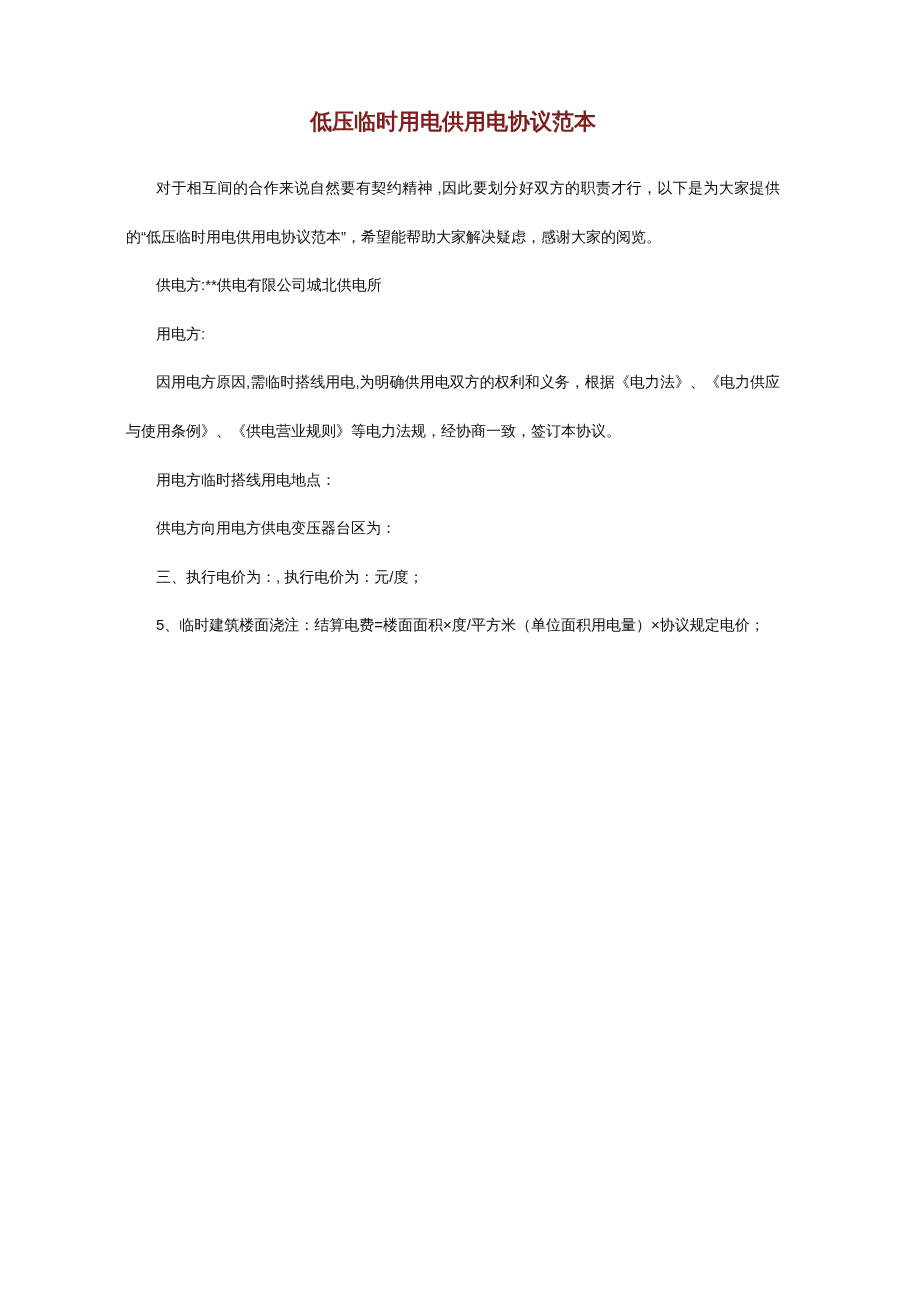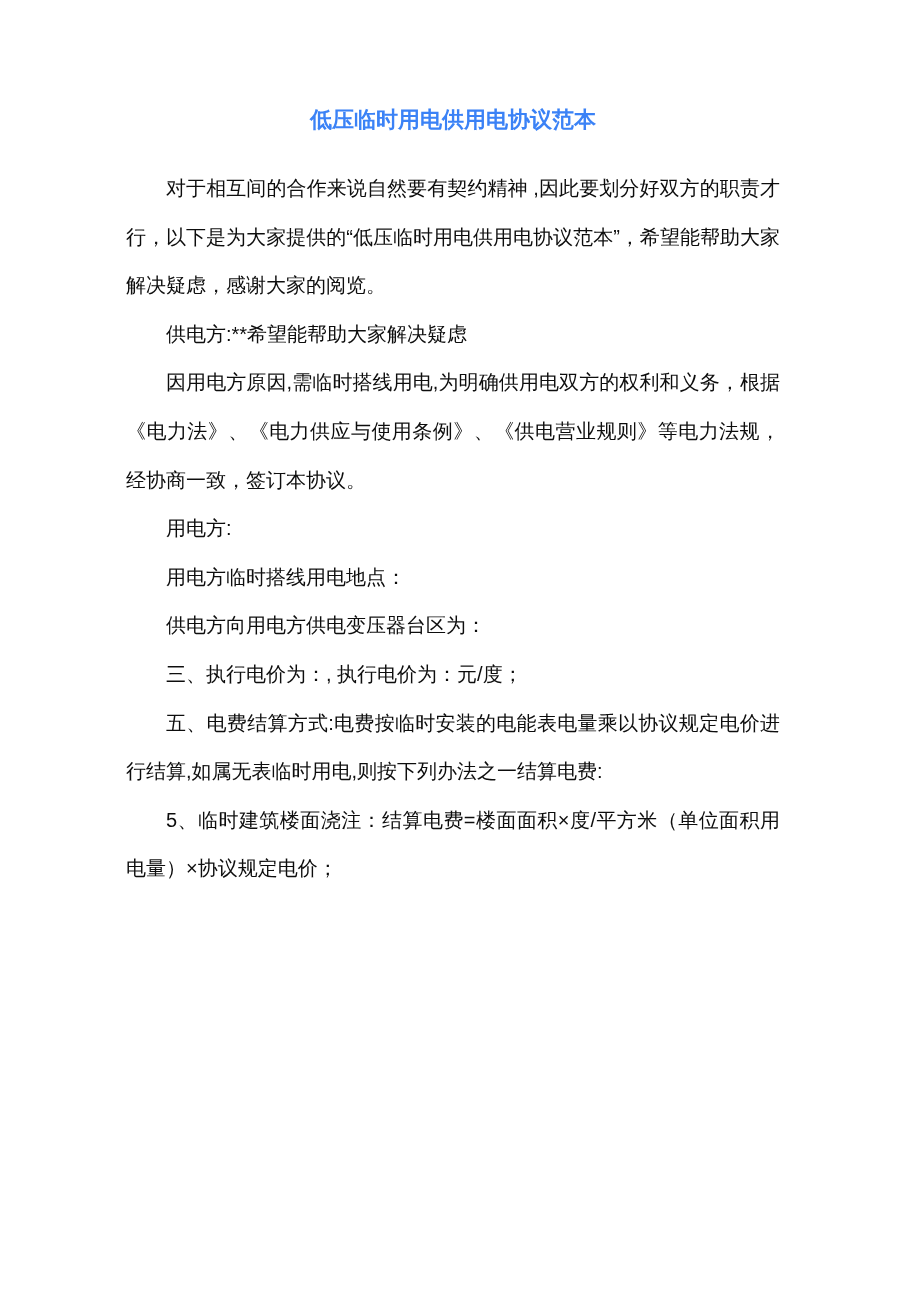--- a/index.html
+++ b/index.html
@@ -23,12 +23,12 @@
   }
   .doc-title {
     margin: 0 0 20px 0;
-    font-family: Liberation Mono, monospace;
+    font-family: Liberation Serif, serif;
     font-weight: 700;
     font-size: 22px;
     line-height: 44px;
     text-align: center;
-    color: #3b82f6;
+    color: #7f1d1d;
   }
   .para {
     margin: 0;

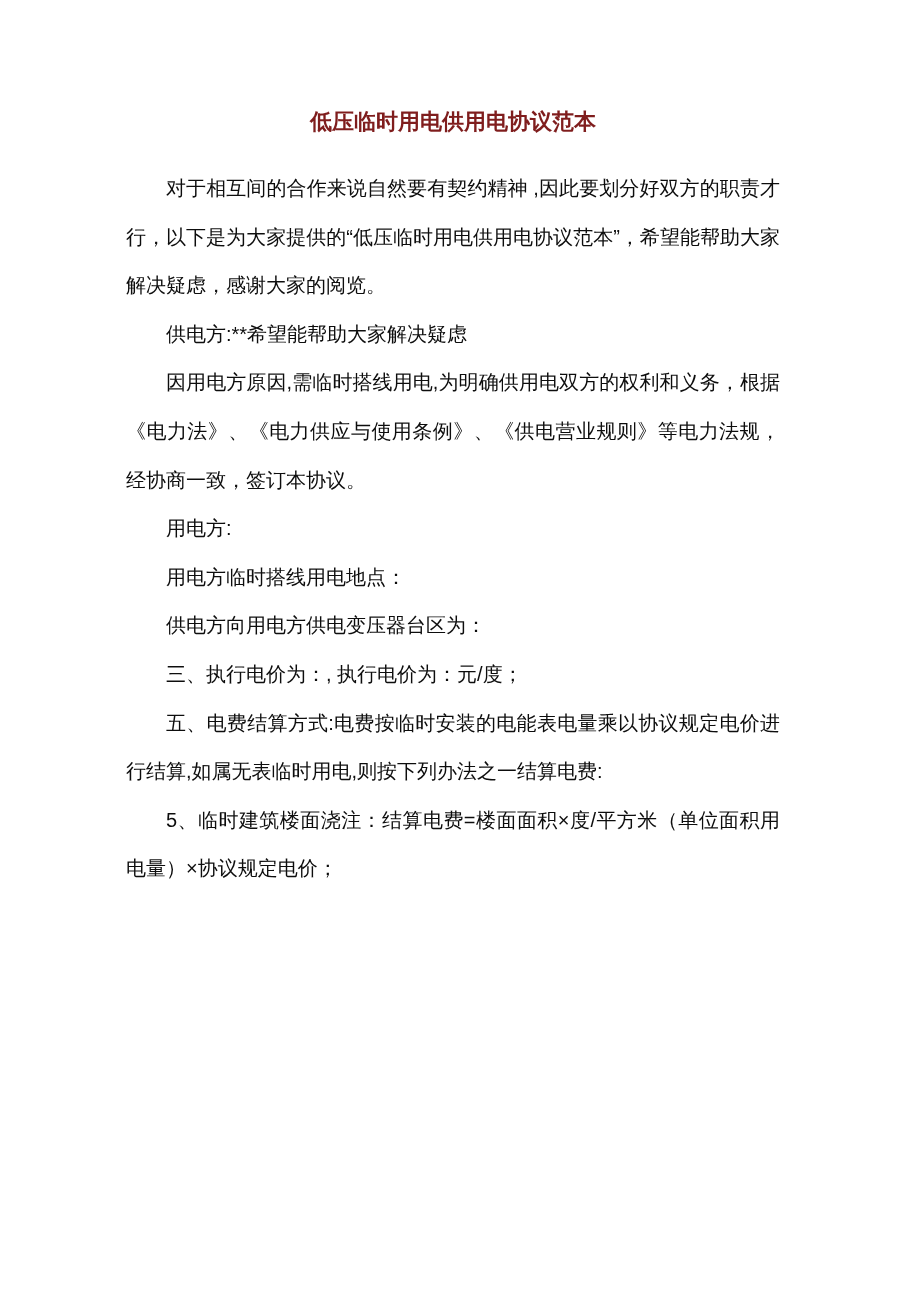--- a/index.html
+++ b/index.html
@@ -32,7 +32,7 @@
   }
   .para {
     margin: 0;
-    font-size: 20px;
+    font-size: 15px;
     line-height: 48.6px;
     text-align: justify;
     text-indent: 2em;

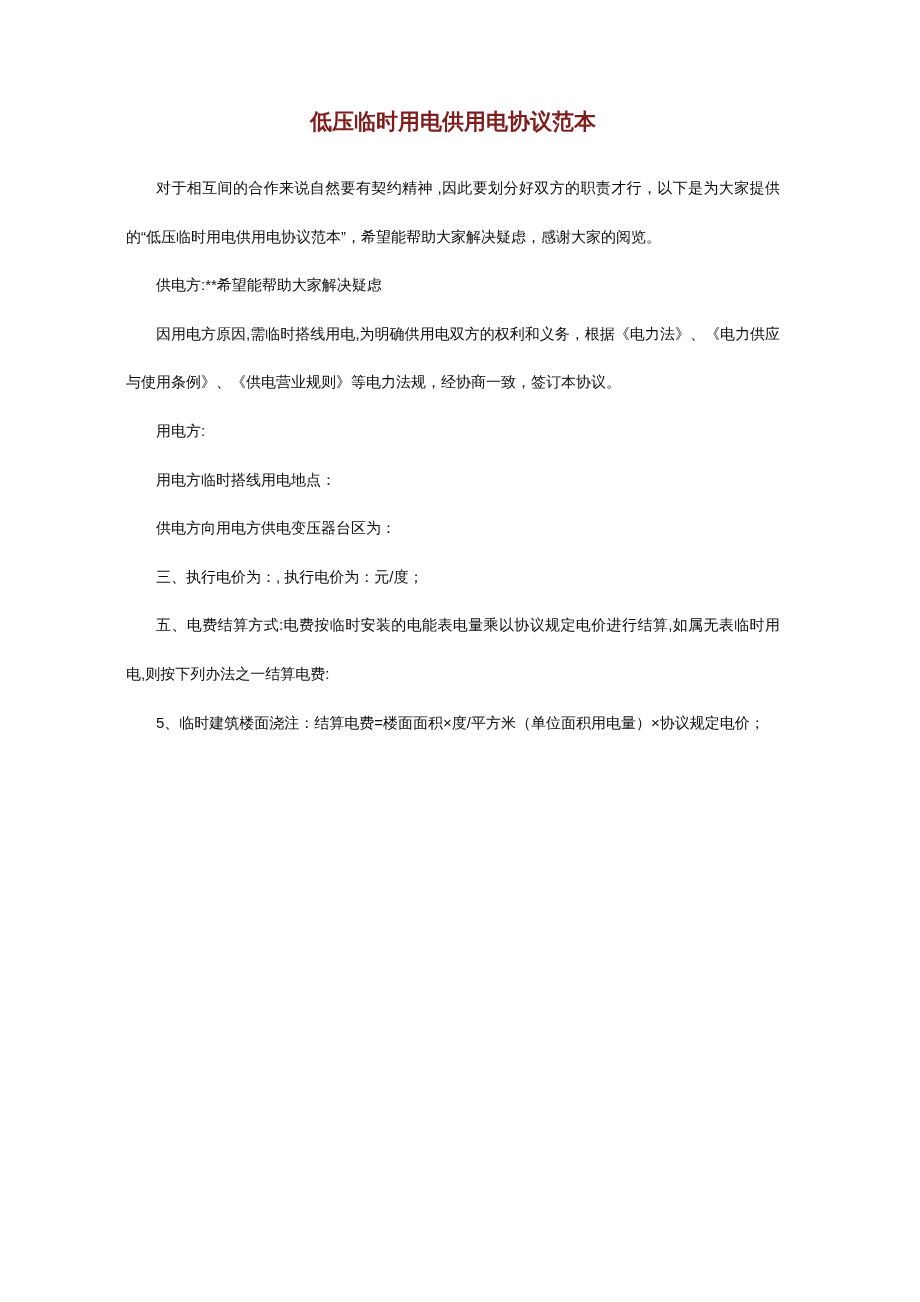--- a/index.html
+++ b/index.html
@@ -47,7 +47,7 @@
   <h1 class="doc-title">低压临时用电供用电协议范本</h1>
 
   <p class="para">对于相互间的合作来说自然要有契约精神 ,因此要划分好双方的职责才行，以下是为大家提供的“低压临时用电供用电协议范本”，希望能帮助大家解决疑虑，感谢大家的阅览。</p>
-  <p class="para">供电方:**希望能帮助大家解决疑虑</p>
+  <p class="para">供电方:**供电有限公司城北供电所</p>
   <p class="para">因用电方原因,需临时搭线用电,为明确供用电双方的权利和义务，根据《电力法》、《电力供应与使用条例》、《供电营业规则》等电力法规，经协商一致，签订本协议。</p>
   <p class="para">用电方:</p>
   <p class="para">用电方临时搭线用电地点：</p>

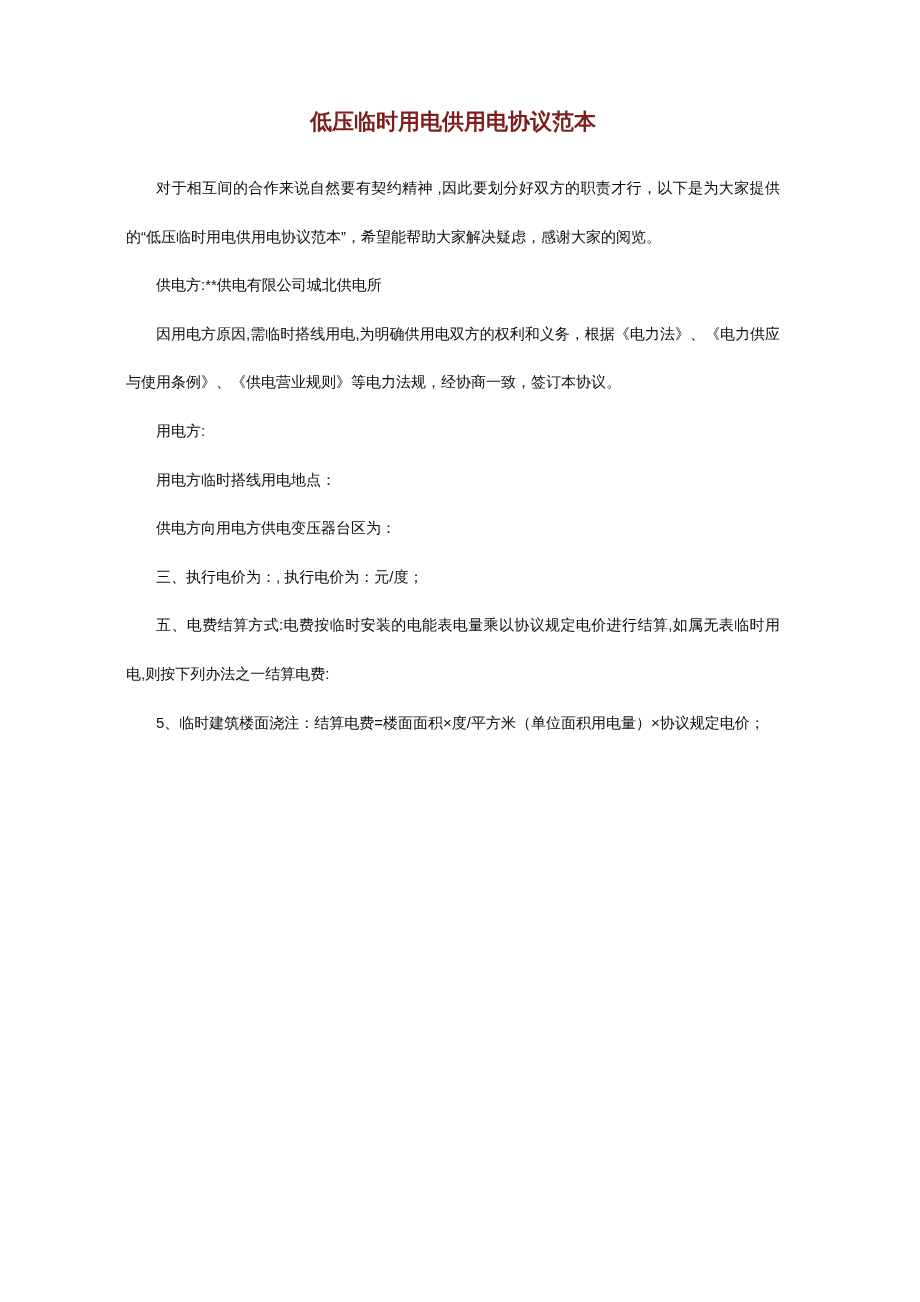--- a/index.html
+++ b/index.html
@@ -48,8 +48,8 @@
 
   <p class="para">对于相互间的合作来说自然要有契约精神 ,因此要划分好双方的职责才行，以下是为大家提供的“低压临时用电供用电协议范本”，希望能帮助大家解决疑虑，感谢大家的阅览。</p>
   <p class="para">供电方:**供电有限公司城北供电所</p>
+  <p class="para">用电方:</p>
   <p class="para">因用电方原因,需临时搭线用电,为明确供用电双方的权利和义务，根据《电力法》、《电力供应与使用条例》、《供电营业规则》等电力法规，经协商一致，签订本协议。</p>
-  <p class="para">用电方:</p>
   <p class="para">用电方临时搭线用电地点：</p>
   <p class="para">供电方向用电方供电变压器台区为：</p>
   <p class="para">三、执行电价为：, 执行电价为：元/度；</p>

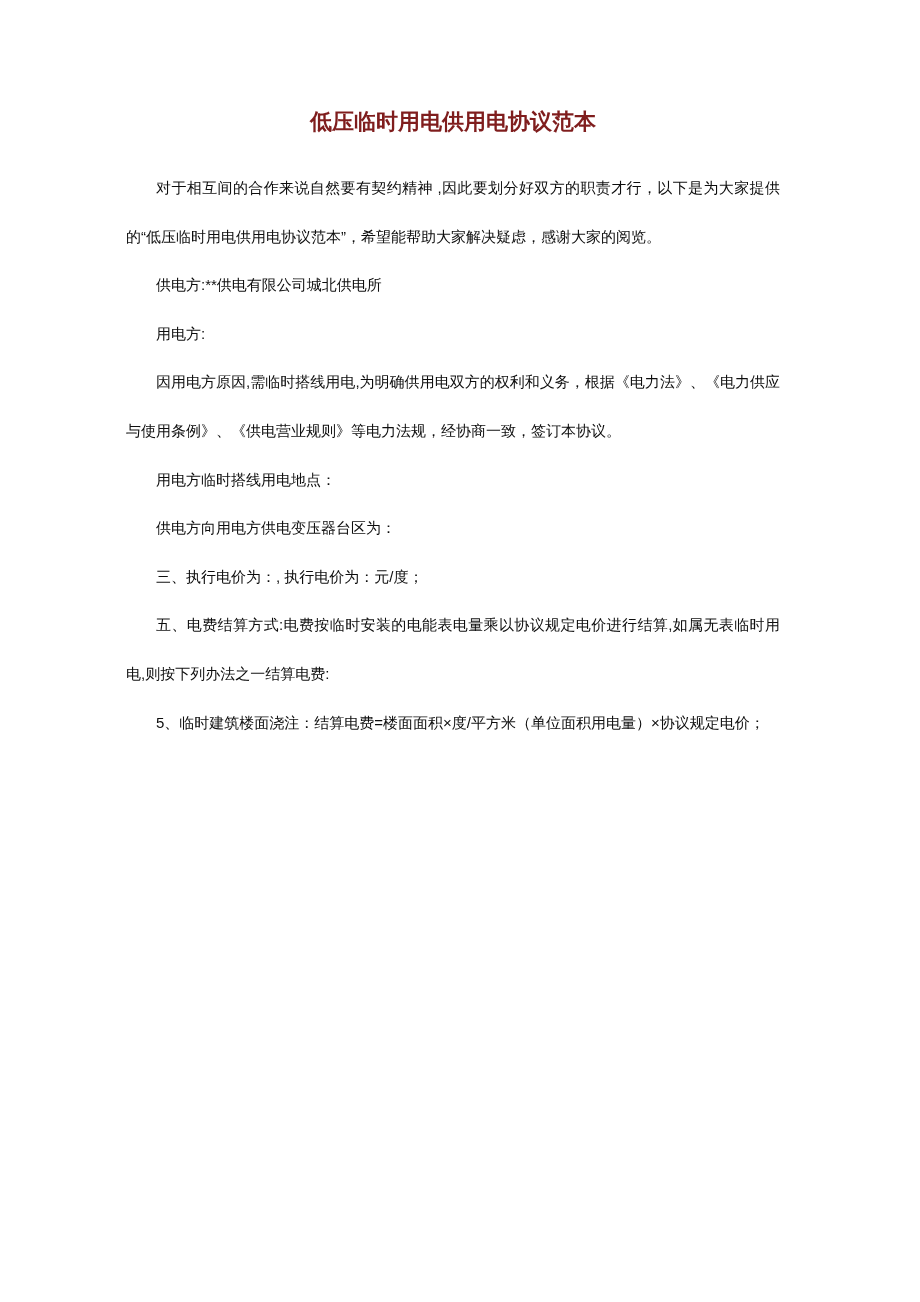--- a/index.html
+++ b/index.html
@@ -53,7 +53,6 @@
   <p class="para">用电方临时搭线用电地点：</p>
   <p class="para">供电方向用电方供电变压器台区为：</p>
   <p class="para">三、执行电价为：, 执行电价为：元/度；</p>
-  <p class="para">五、电费结算方式:电费按临时安装的电能表电量乘以协议规定电价进行结算,如属无表临时用电,则按下列办法之一结算电费:</p>
   <p class="para">5、临时建筑楼面浇注：结算电费=楼面面积×度/平方米（单位面积用电量）×协议规定电价；</p>
 </div>
 

